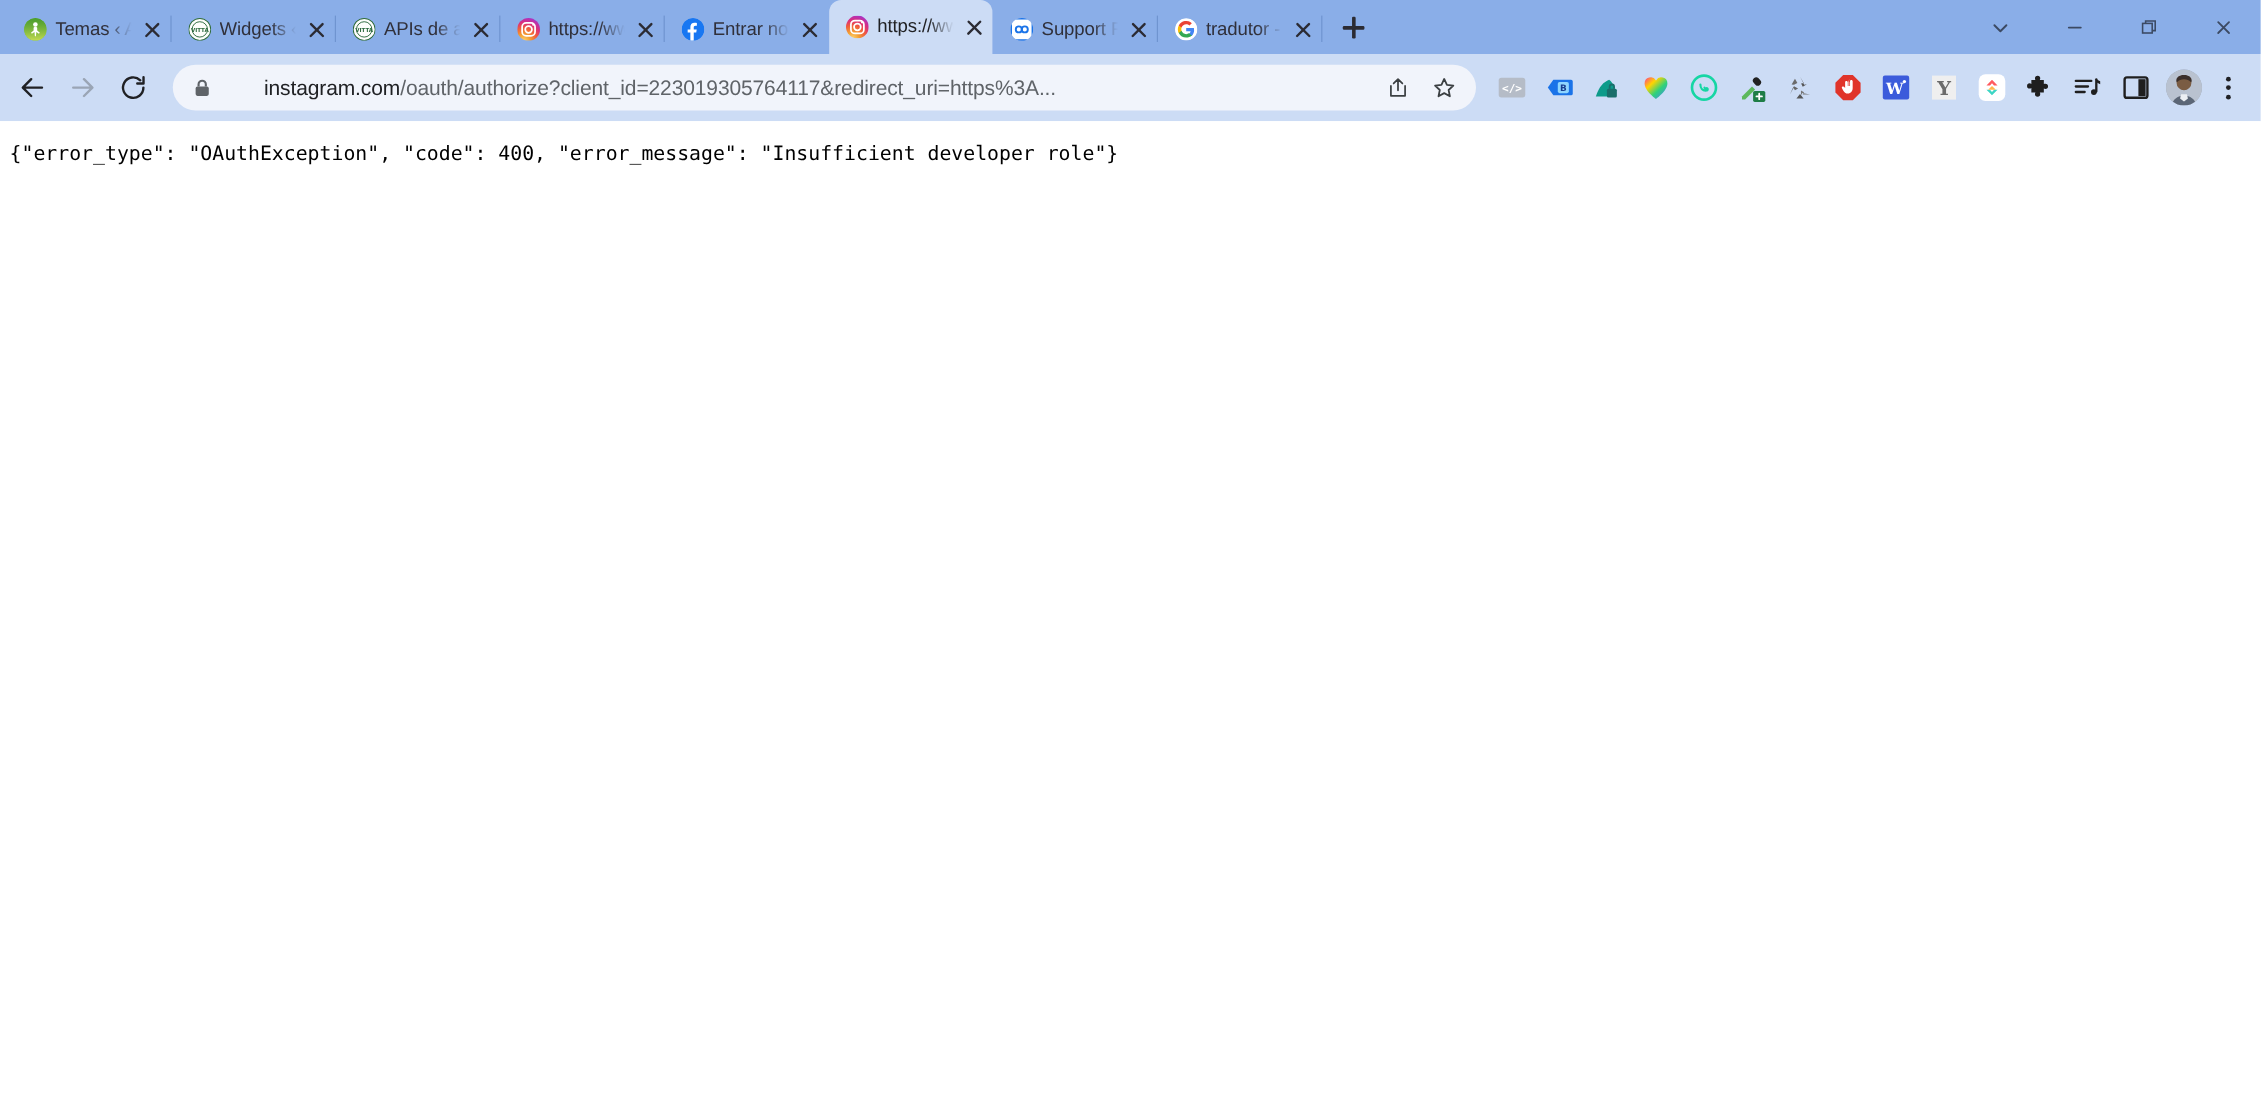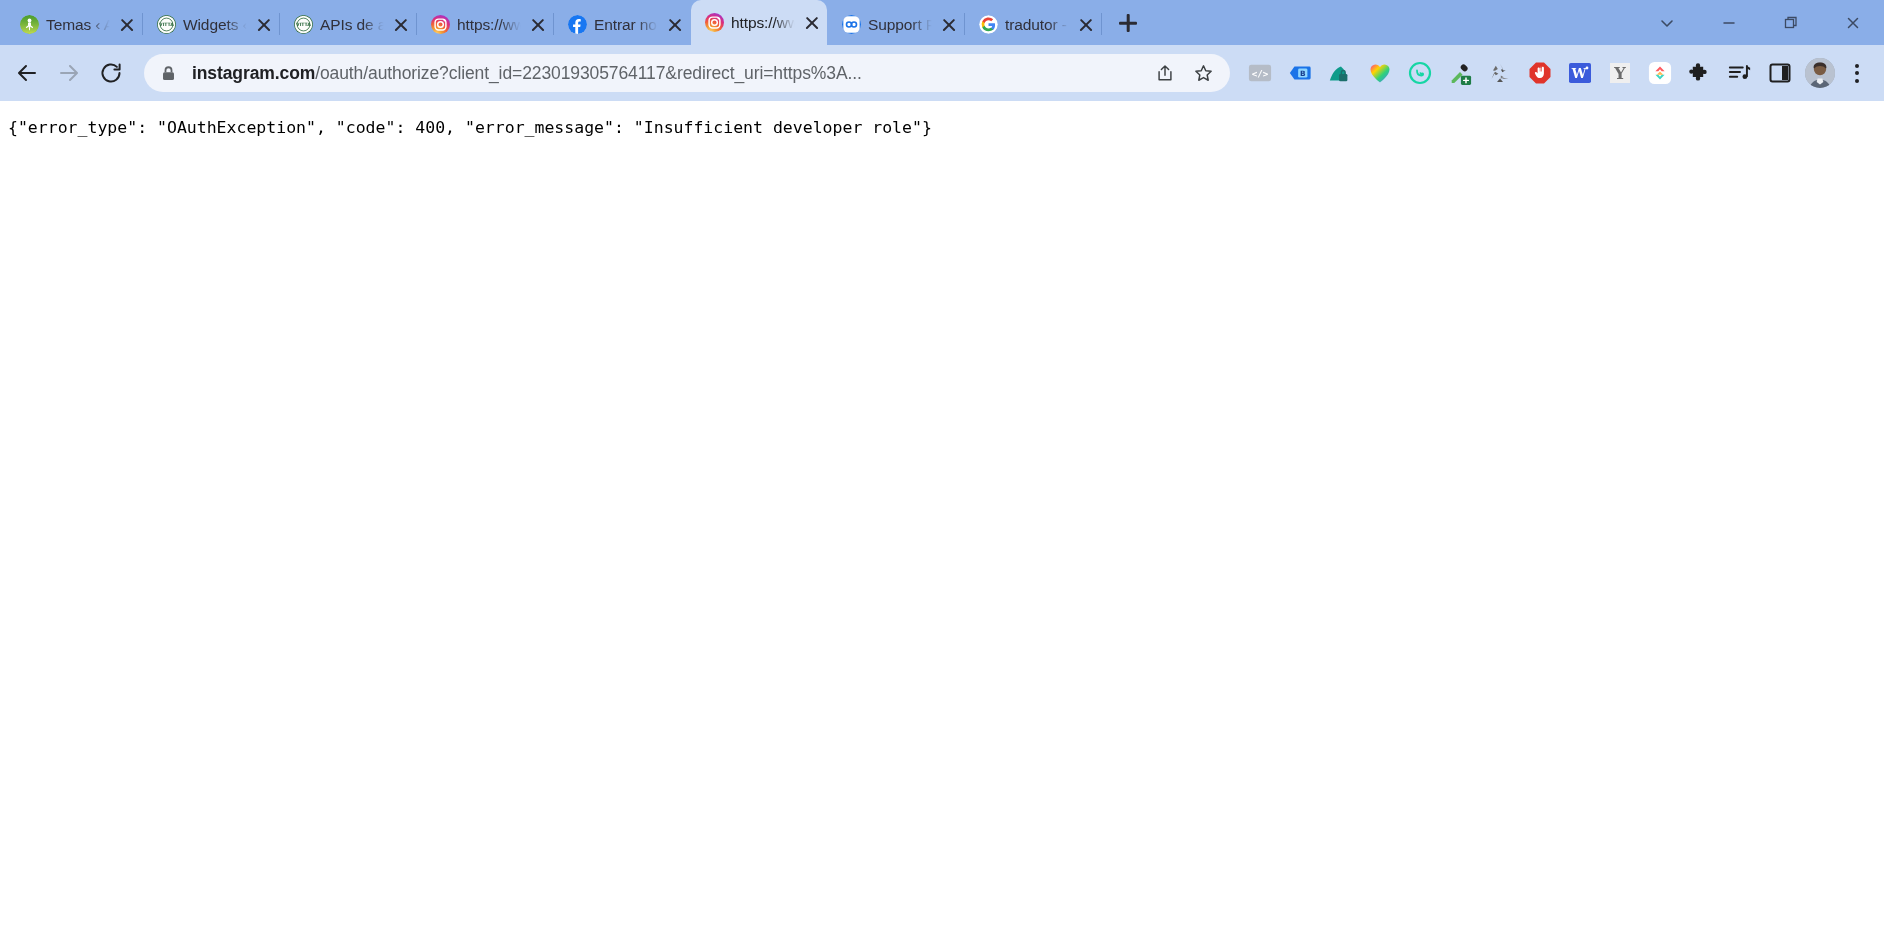--- a/index.html
+++ b/index.html
@@ -153,7 +153,7 @@
     overflow: hidden;
     letter-spacing: -0.1px;
   }
-  .omnibox-url b { color: #202124; font-weight: 700; }
+  .omnibox-url b { color: #202124; font-weight: 400; margin-left: 28px; }
   .omni-action {
     flex: 0 0 34px;
     width: 34px; height: 34px;

